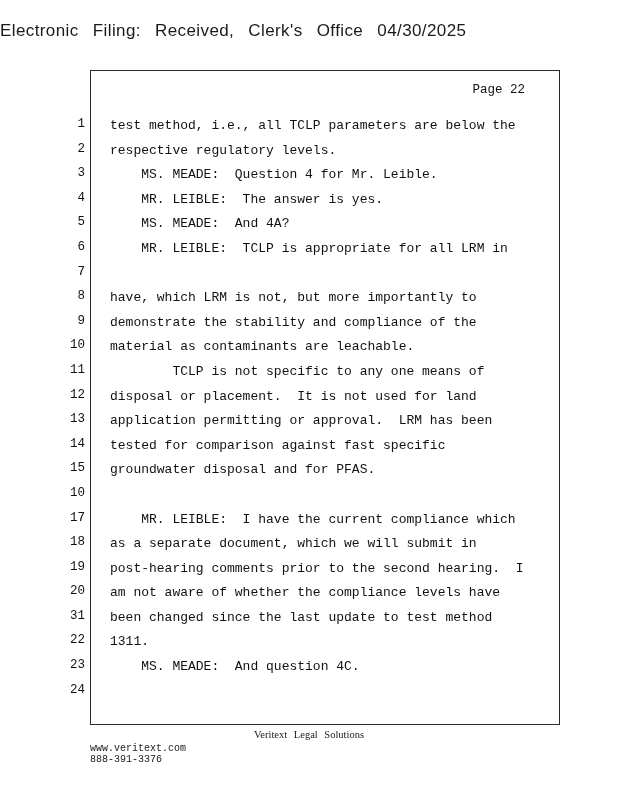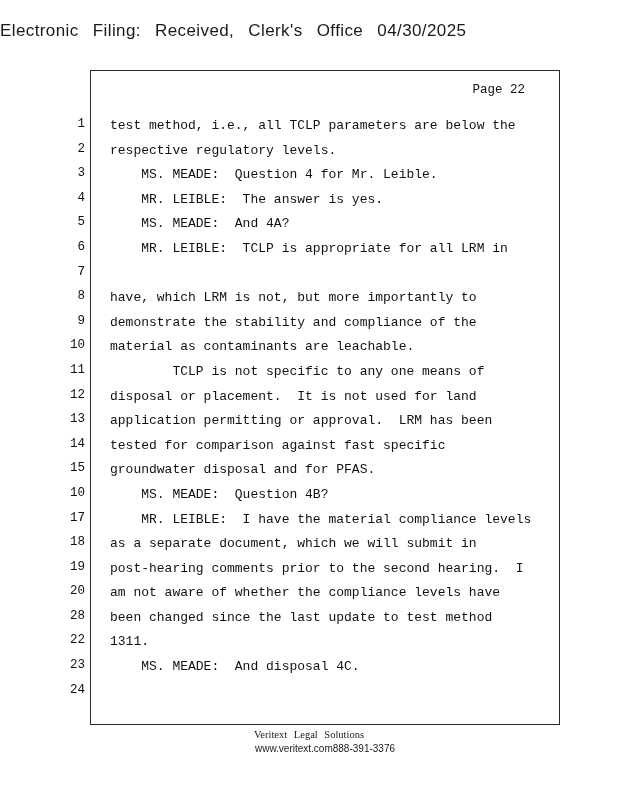--- a/index.html
+++ b/index.html
@@ -122,7 +122,7 @@
       <div class="line"><span class="lnum">13</span><span class="ltext">application permitting or approval.  LRM has been</span></div>
       <div class="line"><span class="lnum">14</span><span class="ltext">tested for comparison against fast specific</span></div>
       <div class="line"><span class="lnum">15</span><span class="ltext">groundwater disposal and for PFAS.</span></div>
-      <div class="line"><span class="lnum">10</span><span class="ltext">    MS. MEADE:  Question 4B?</span></div>
+      <div class="line"><span class="lnum">10</span></div>
       <div class="line"><span class="lnum">17</span><span class="ltext">    MR. LEIBLE:  I have the material compliance levels</span></div>
       <div class="line"><span class="lnum">18</span><span class="ltext">as a separate document, which we will submit in</span></div>
       <div class="line"><span class="lnum">19</span><span class="ltext">post-hearing comments prior to the second hearing.  I</span></div>

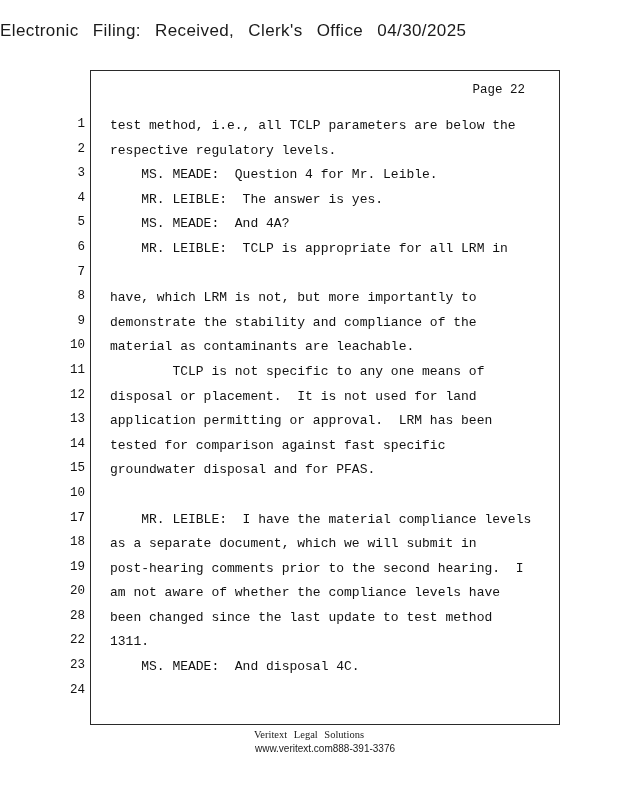--- a/index.html
+++ b/index.html
@@ -123,7 +123,7 @@
       <div class="line"><span class="lnum">14</span><span class="ltext">tested for comparison against fast specific</span></div>
       <div class="line"><span class="lnum">15</span><span class="ltext">groundwater disposal and for PFAS.</span></div>
       <div class="line"><span class="lnum">10</span></div>
-      <div class="line"><span class="lnum">17</span><span class="ltext">    MR. LEIBLE:  I have the material compliance levels</span></div>
+      <div class="line"><span class="lnum">17</span><span class="ltext">    MR. LEIBLE:  I have the current compliance which</span></div>
       <div class="line"><span class="lnum">18</span><span class="ltext">as a separate document, which we will submit in</span></div>
       <div class="line"><span class="lnum">19</span><span class="ltext">post-hearing comments prior to the second hearing.  I</span></div>
       <div class="line"><span class="lnum">20</span><span class="ltext">am not aware of whether the compliance levels have</span></div>

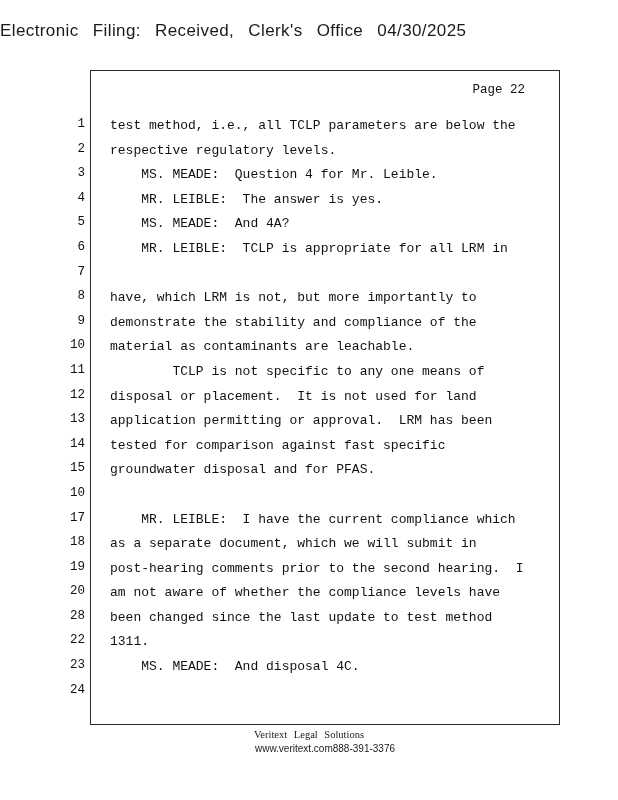--- a/index.html
+++ b/index.html
@@ -127,7 +127,7 @@
       <div class="line"><span class="lnum">18</span><span class="ltext">as a separate document, which we will submit in</span></div>
       <div class="line"><span class="lnum">19</span><span class="ltext">post-hearing comments prior to the second hearing.  I</span></div>
       <div class="line"><span class="lnum">20</span><span class="ltext">am not aware of whether the compliance levels have</span></div>
-      <div class="line"><span class="lnum">28</span><span class="ltext">been changed since the last update to test method</span></div>
+      <div class="line"><span class="lnum">31</span><span class="ltext">been changed since the last update to test method</span></div>
       <div class="line"><span class="lnum">22</span><span class="ltext">1311.</span></div>
       <div class="line"><span class="lnum">23</span><span class="ltext">    MS. MEADE:  And disposal 4C.</span></div>
       <div class="line"><span class="lnum">24</span></div>

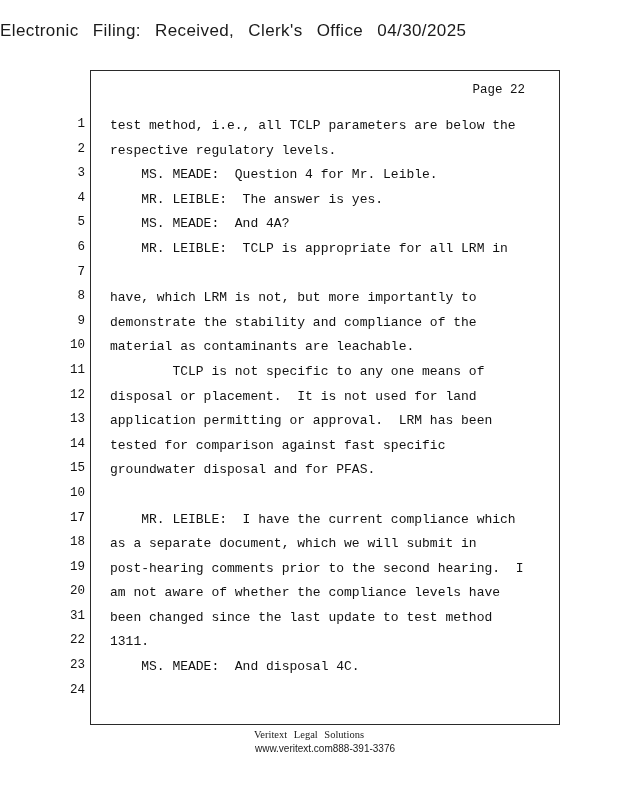--- a/index.html
+++ b/index.html
@@ -129,7 +129,7 @@
       <div class="line"><span class="lnum">20</span><span class="ltext">am not aware of whether the compliance levels have</span></div>
       <div class="line"><span class="lnum">31</span><span class="ltext">been changed since the last update to test method</span></div>
       <div class="line"><span class="lnum">22</span><span class="ltext">1311.</span></div>
-      <div class="line"><span class="lnum">23</span><span class="ltext">    MS. MEADE:  And disposal 4C.</span></div>
+      <div class="line"><span class="lnum">23</span><span class="ltext">    MS. MEADE:  And question 4C.</span></div>
       <div class="line"><span class="lnum">24</span></div>
     </div>
   </div>

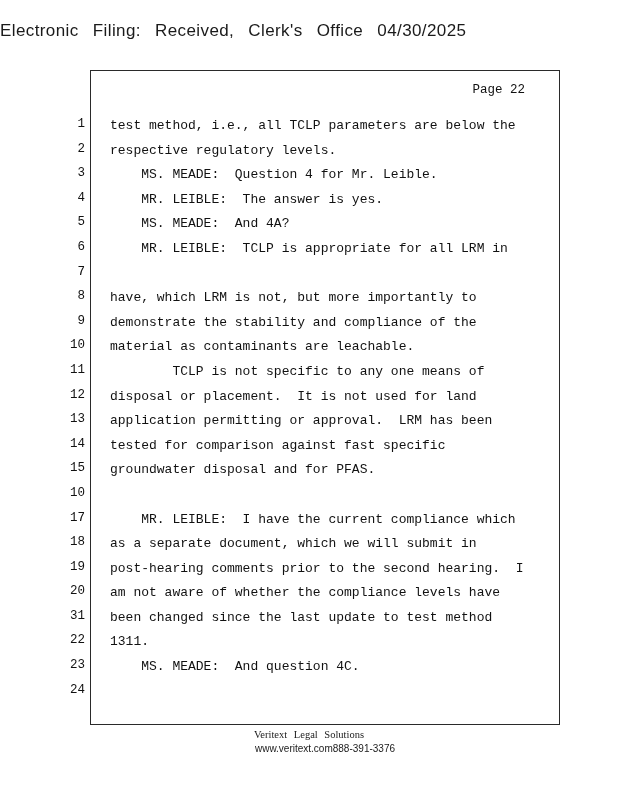--- a/index.html
+++ b/index.html
@@ -90,10 +90,11 @@
     left: 90px;
     width: 470px;
     display: flex;
-    justify-content: center;
-    font-family: Liberation Sans, sans-serif;
+    justify-content: space-between;
+    font-family: Liberation Mono, monospace;
     font-size: 10px;
     color: #1a1a1a;
+    flex-direction: column;
   }
 </style>
 </head>

